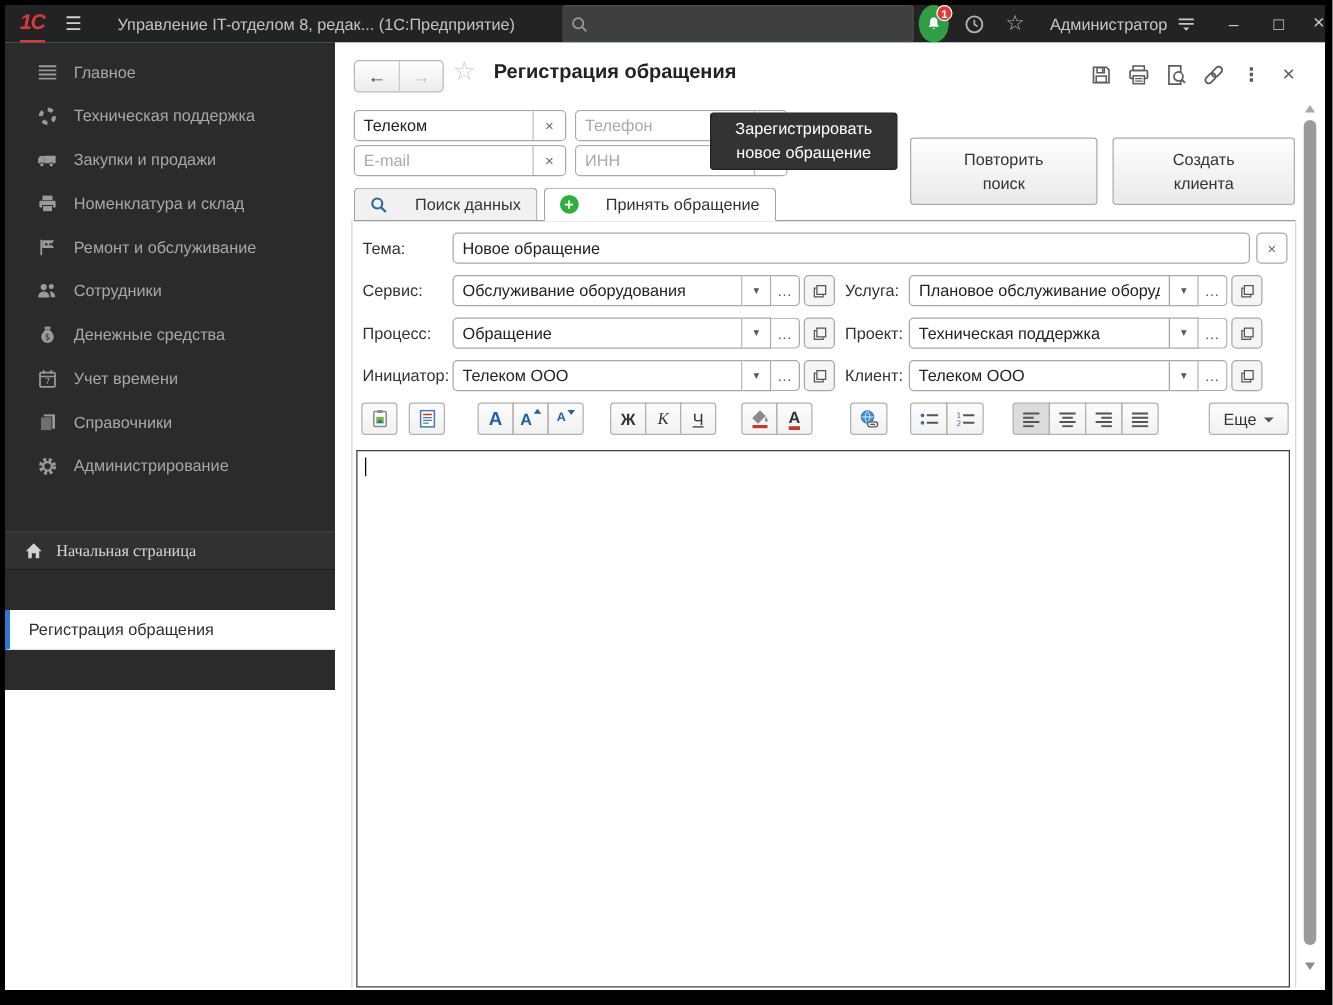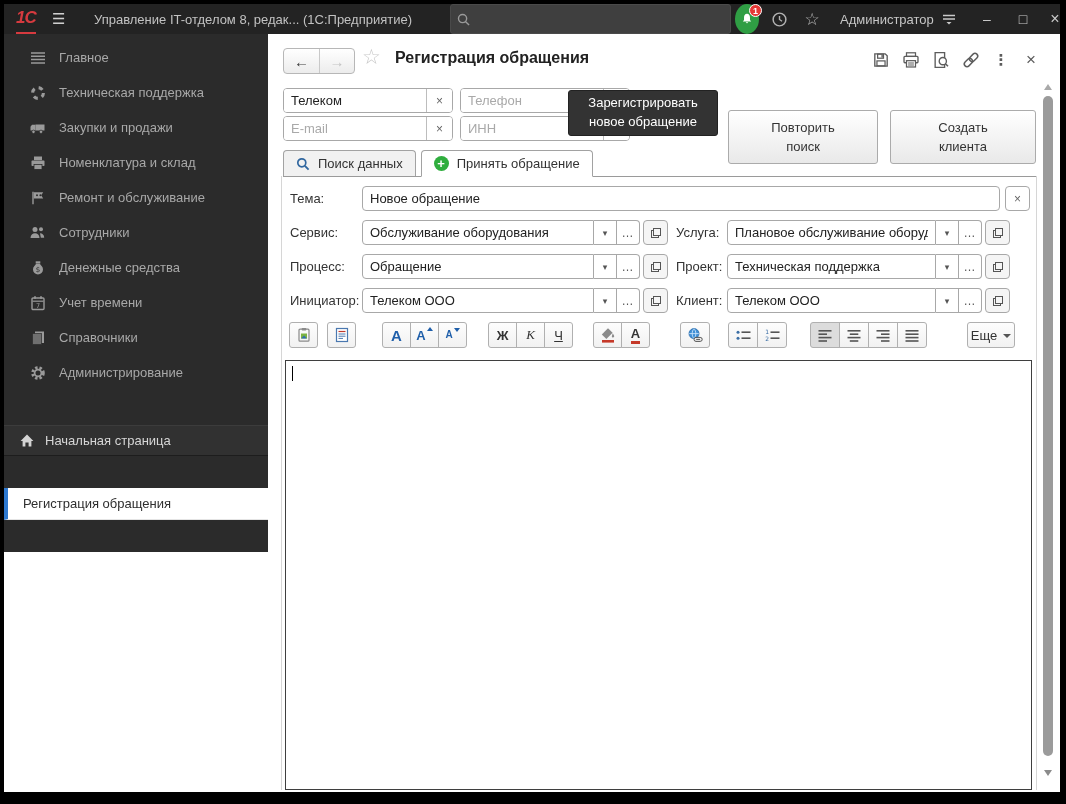--- a/index.html
+++ b/index.html
@@ -61,7 +61,7 @@
 
   
   .tabs { position:absolute; left:15px; top:116px; width:753px; height:27px; display:flex; align-items:flex-end; border-bottom:1px solid #9a9a9a; }
-  .tab { height:26px; display:flex; align-items:center; gap:8px; padding:0 12px; border:1px solid #a2a2a2; border-bottom:none; border-radius:4px 4px 0 0; background:#f1f1f1; color:#333; margin-right:5px; cursor:pointer; position:relative; }
+  .tab { height:26px; display:flex; align-items:center; gap:22px; padding:0 12px; border:1px solid #a2a2a2; border-bottom:none; border-radius:4px 4px 0 0; background:#f1f1f1; color:#333; margin-right:5px; cursor:pointer; position:relative; }
   .tab.active { background:#fff; margin-bottom:-1px; height:27px; border-bottom:1px solid #fff; }
   .plus-ic { width:15px; height:15px; border-radius:50%; background:#2fae3e; color:#fff; font-weight:bold; font-size:13px; line-height:13px; display:flex; align-items:center; justify-content:center; }
   .tab-page { position:absolute; left:13px; top:142px; width:756px; bottom:2px; border-left:1px solid #d6d6d6; border-right:1px solid #d6d6d6; pointer-events:none; }

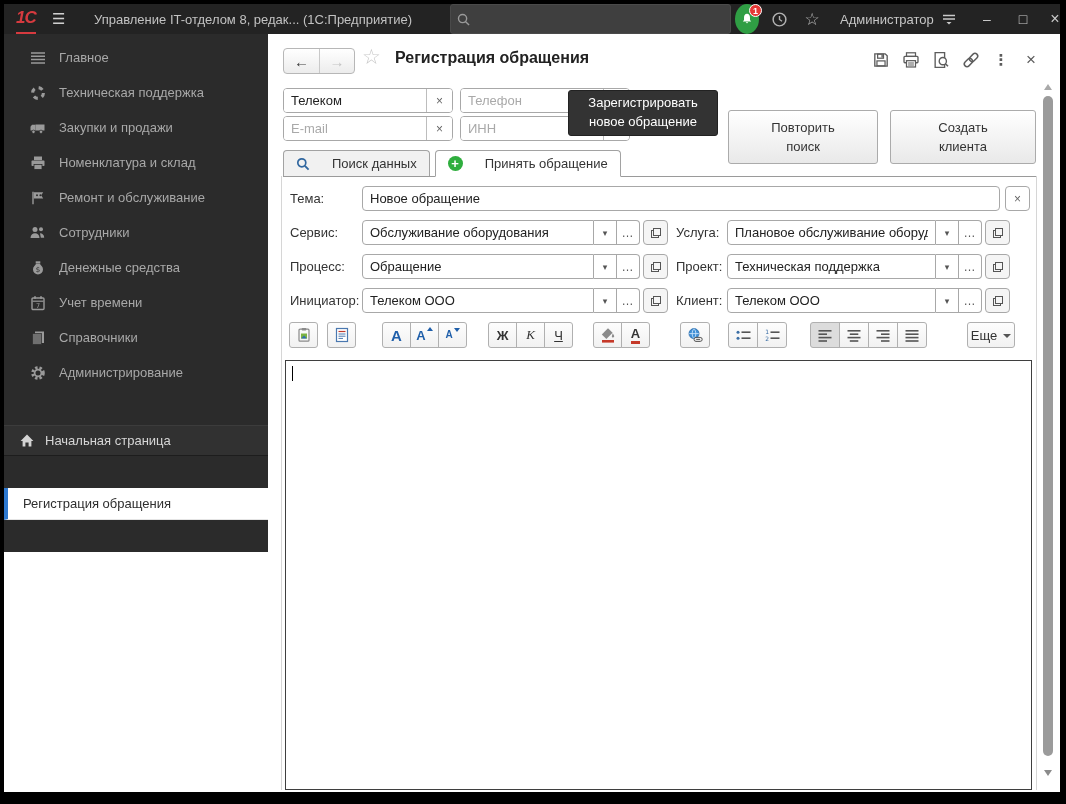--- a/index.html
+++ b/index.html
@@ -95,7 +95,7 @@
   .ital-g { font-style:italic; color:#333; font-size:13px; font-family:"Liberation Serif",serif; }
   .und-g { text-decoration:underline; color:#333; font-size:13px; }
   .fcolor { font-weight:bold; color:#333; font-size:13px; line-height:1; border-bottom:3px solid #c53929; padding-bottom:1px; }
-  .more-btn { position:absolute; left:699px; top:288px; width:48px; height:26px; border:1px solid #b0b0b0; border-radius:3px; background:linear-gradient(#fdfdfd,#f1f1f1); display:flex; align-items:center; justify-content:center; gap:6px; color:#333; cursor:pointer; }
+  .more-btn { position:absolute; left:699px; top:288px; width:64px; height:26px; border:1px solid #b0b0b0; border-radius:3px; background:linear-gradient(#fdfdfd,#f1f1f1); display:flex; align-items:center; justify-content:center; gap:6px; color:#333; cursor:pointer; }
   .more-car { width:0; height:0; border-left:4px solid transparent; border-right:4px solid transparent; border-top:4px solid #555; margin-top:2px; }
 
   

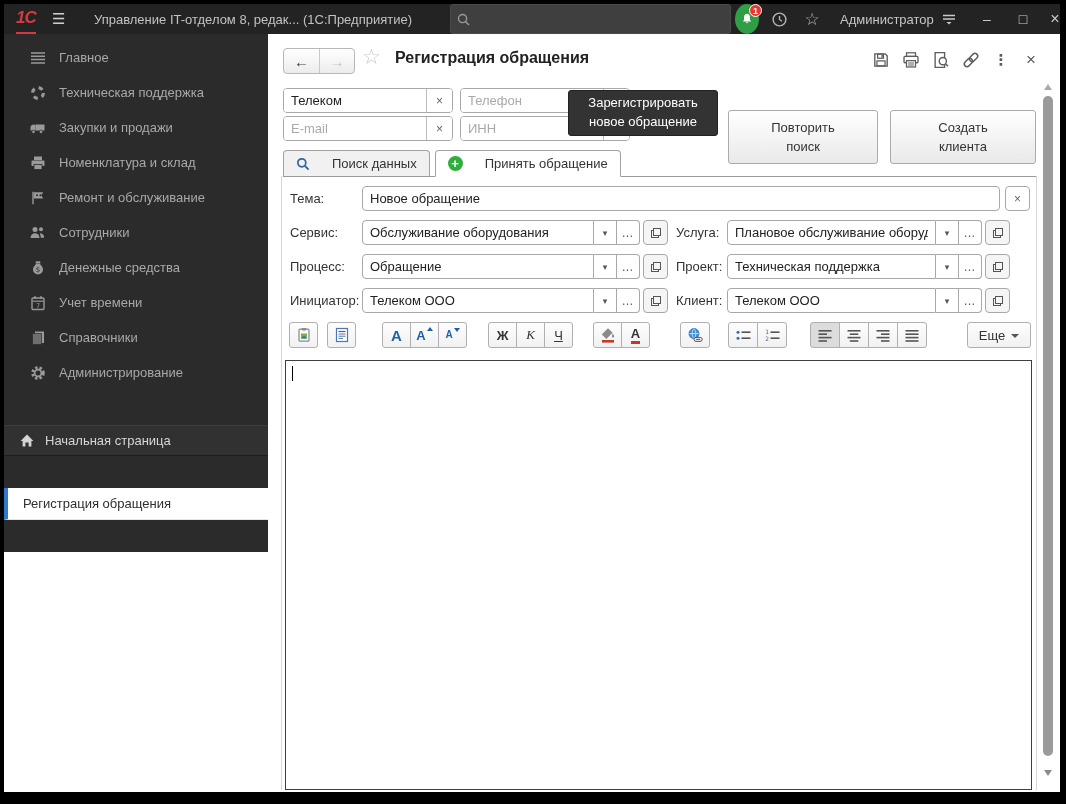--- a/index.html
+++ b/index.html
@@ -35,7 +35,7 @@
   .sb-list { padding-top:6px; }
   .sb-item { height:35px; display:flex; align-items:center; padding-left:25px; gap:13px; color:#a8a8a8; cursor:pointer; }
   .sb-ic { width:17px; height:17px; display:flex; align-items:center; justify-content:center; flex:0 0 17px; }
-  .sb-home { margin-top:3px; height:31px; background:#313131; border-top:1px solid #3c3c3c; border-bottom:1px solid #1d1d1d; display:flex; align-items:center; padding-left:14px; gap:10px; color:#d6d6d6; cursor:pointer; }
+  .sb-home { margin-top:3px; height:31px; background:#313131; border-top:1px solid #3c3c3c; border-bottom:1px solid #1d1d1d; display:flex; align-items:center; padding-left:14px; gap:10px; color:#d6d6d6; cursor:pointer;font-family:Liberation Serif, serif; }
   .sb-open { height:32px; background:#fff; color:#2e2e2e; display:flex; align-items:center; padding-left:15px; border-left:4px solid #2e79d0; border-bottom:1px solid #e4e4e4; cursor:pointer; }
   .sb-rest { flex:1; background:#fff; }
 

